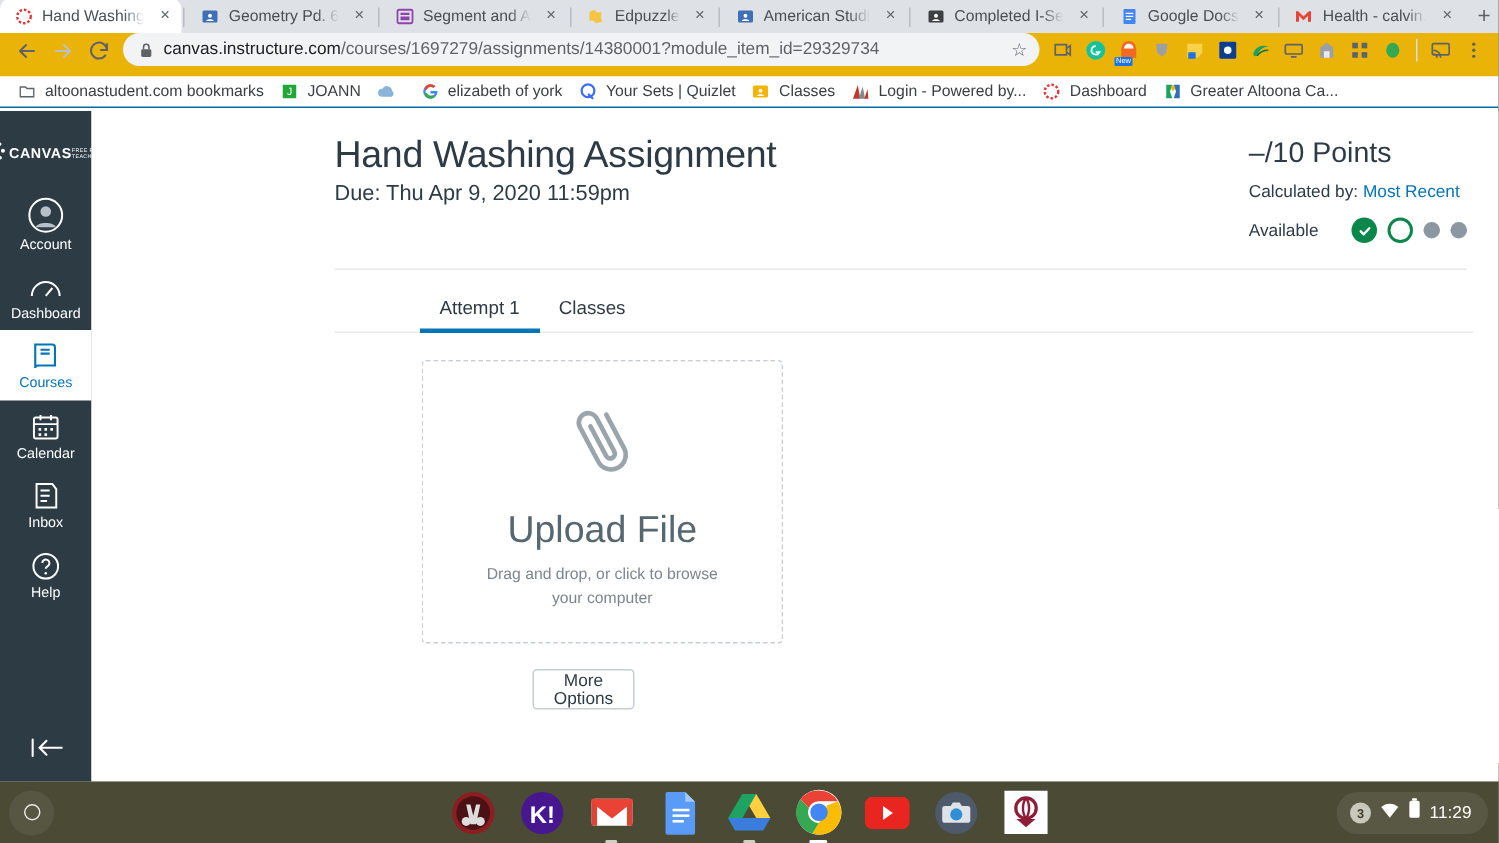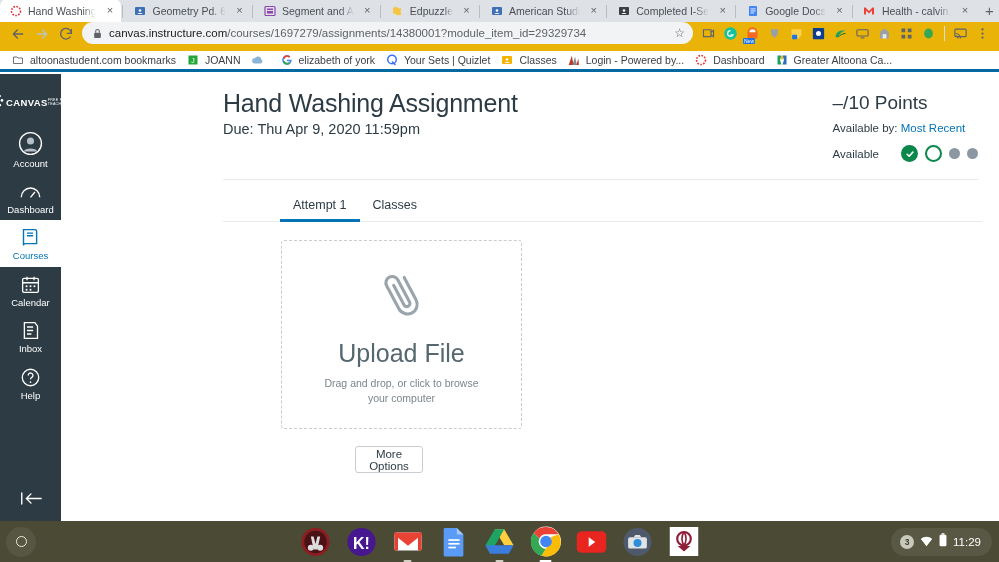--- a/index.html
+++ b/index.html
@@ -118,7 +118,7 @@
     display: flex;
     align-items: center;
     padding: 0 6px;
-    border-bottom: 3px solid #0369a1;
+    border-bottom: 1px solid #0369a1;
     overflow: hidden;
   }
   .bm {

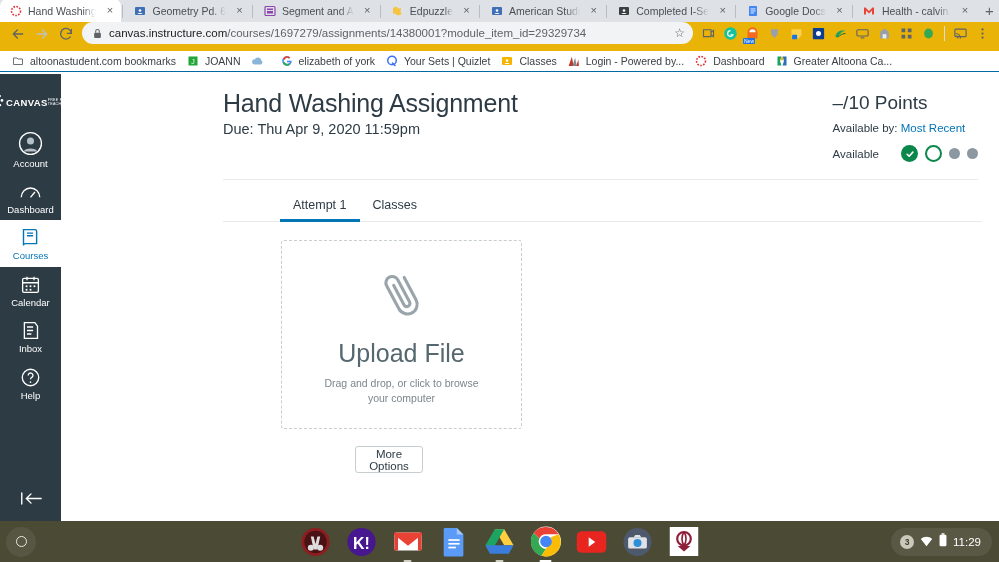--- a/index.html
+++ b/index.html
@@ -759,7 +759,7 @@
         <div class="points">
           <div class="pts-val">–/10 Points</div>
           <div class="calcby">
-            <span>Available by: </span><a href="#">Most Recent</a>
+            <span>Calculated by: </span><a href="#">Most Recent</a>
           </div>
           <div class="availrow">
             <span class="avail-label">Available</span>

